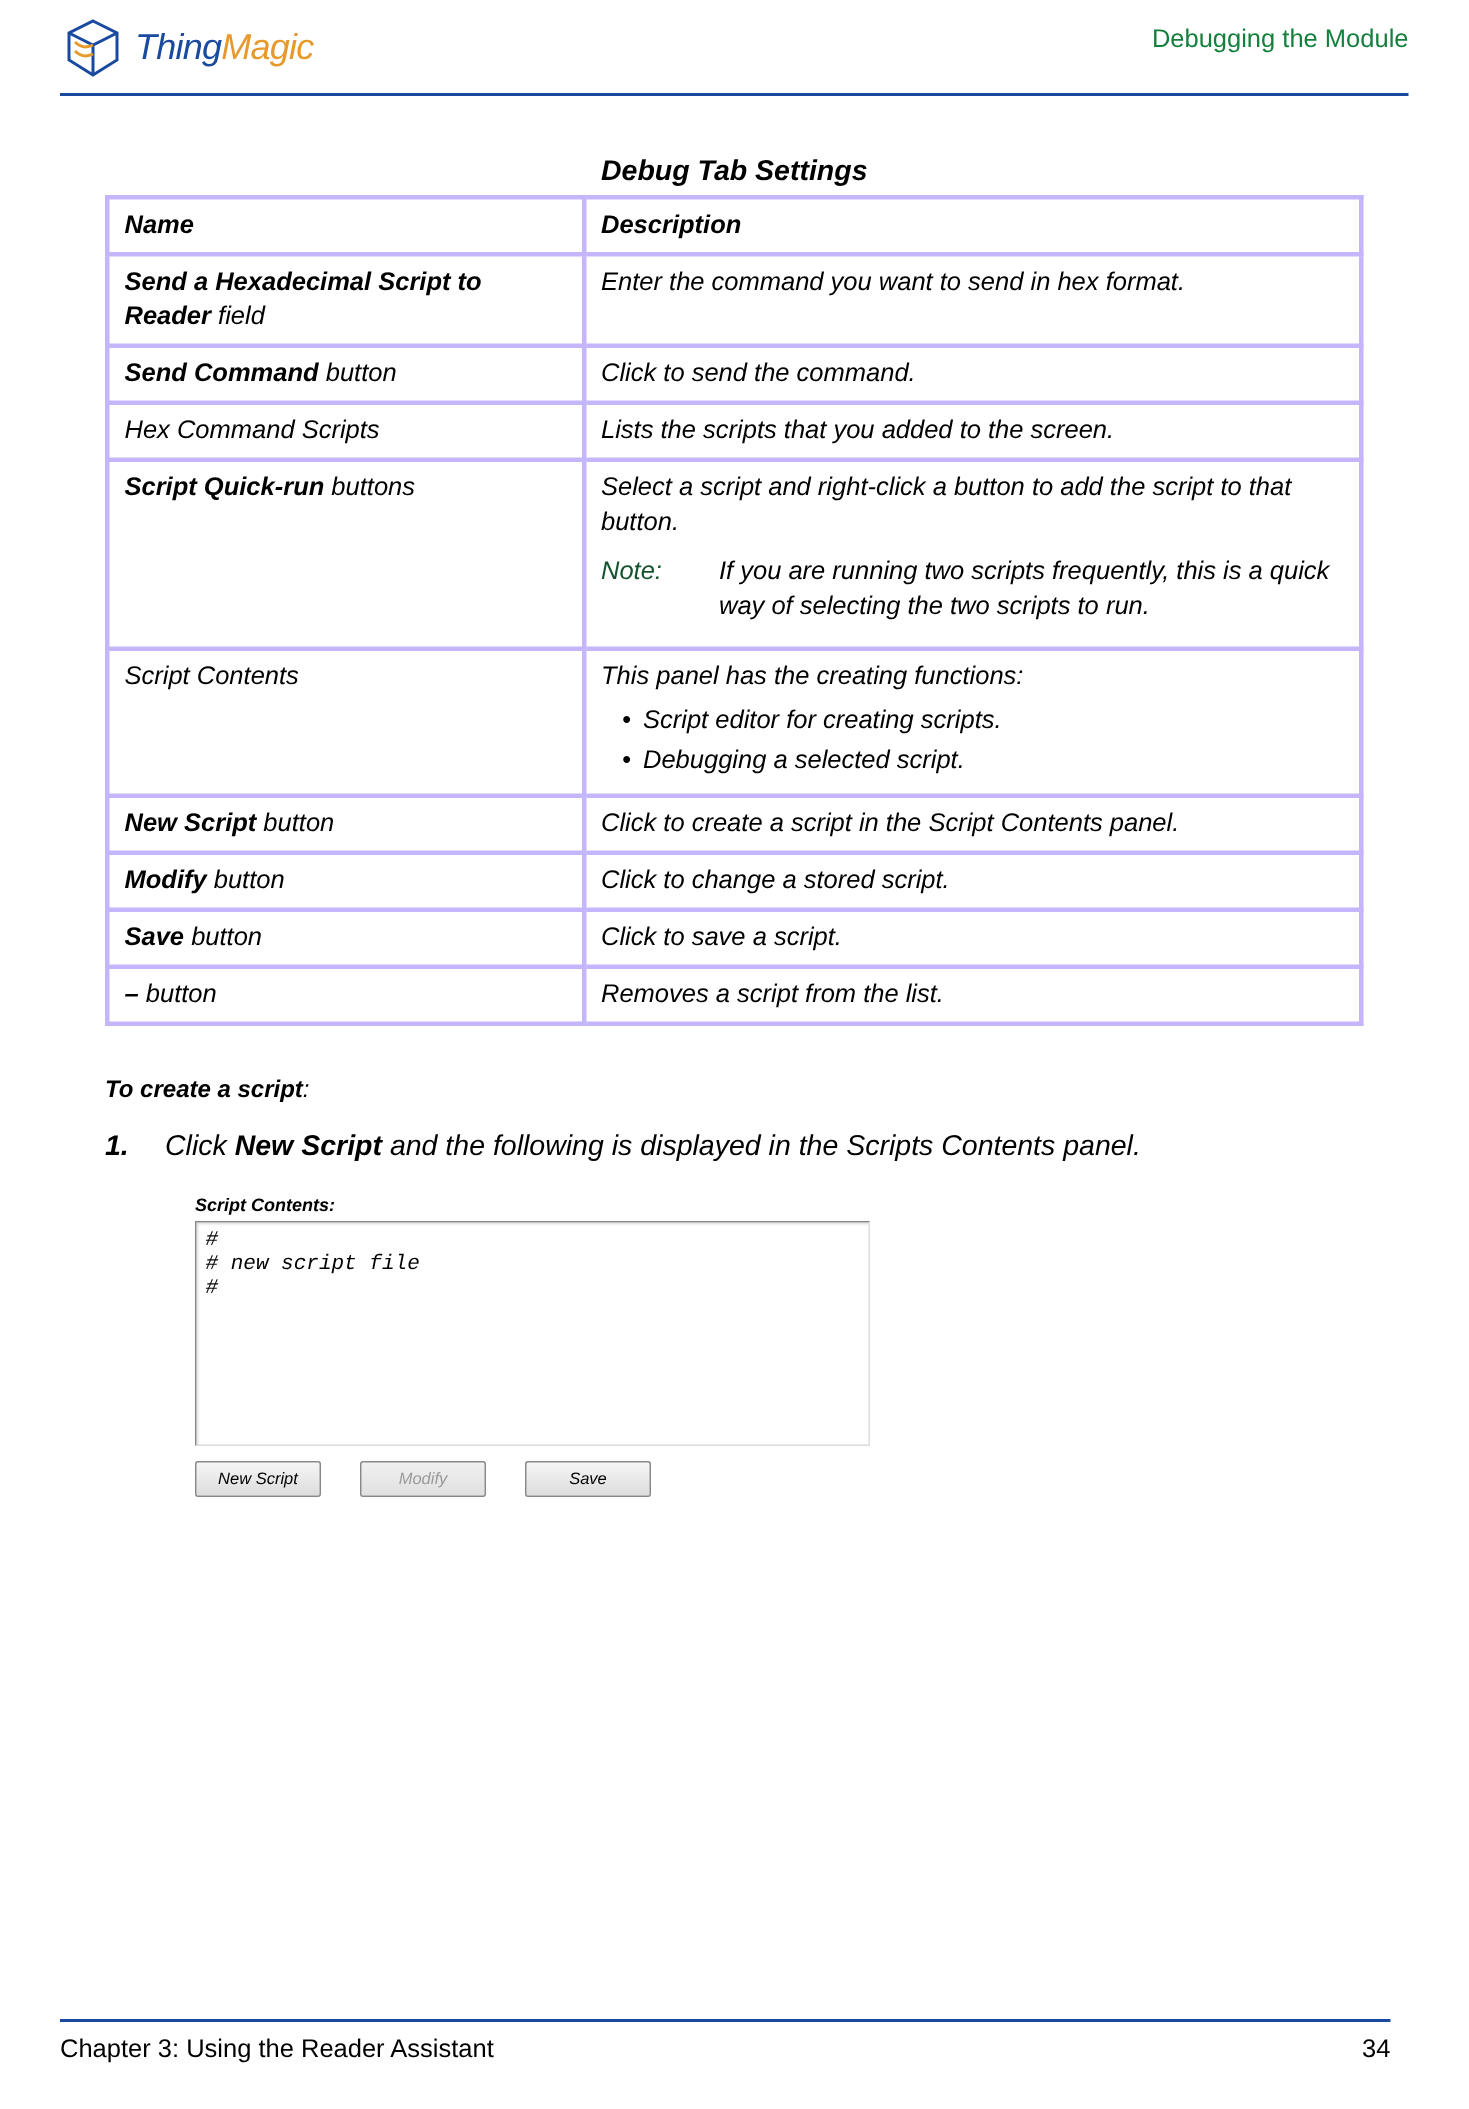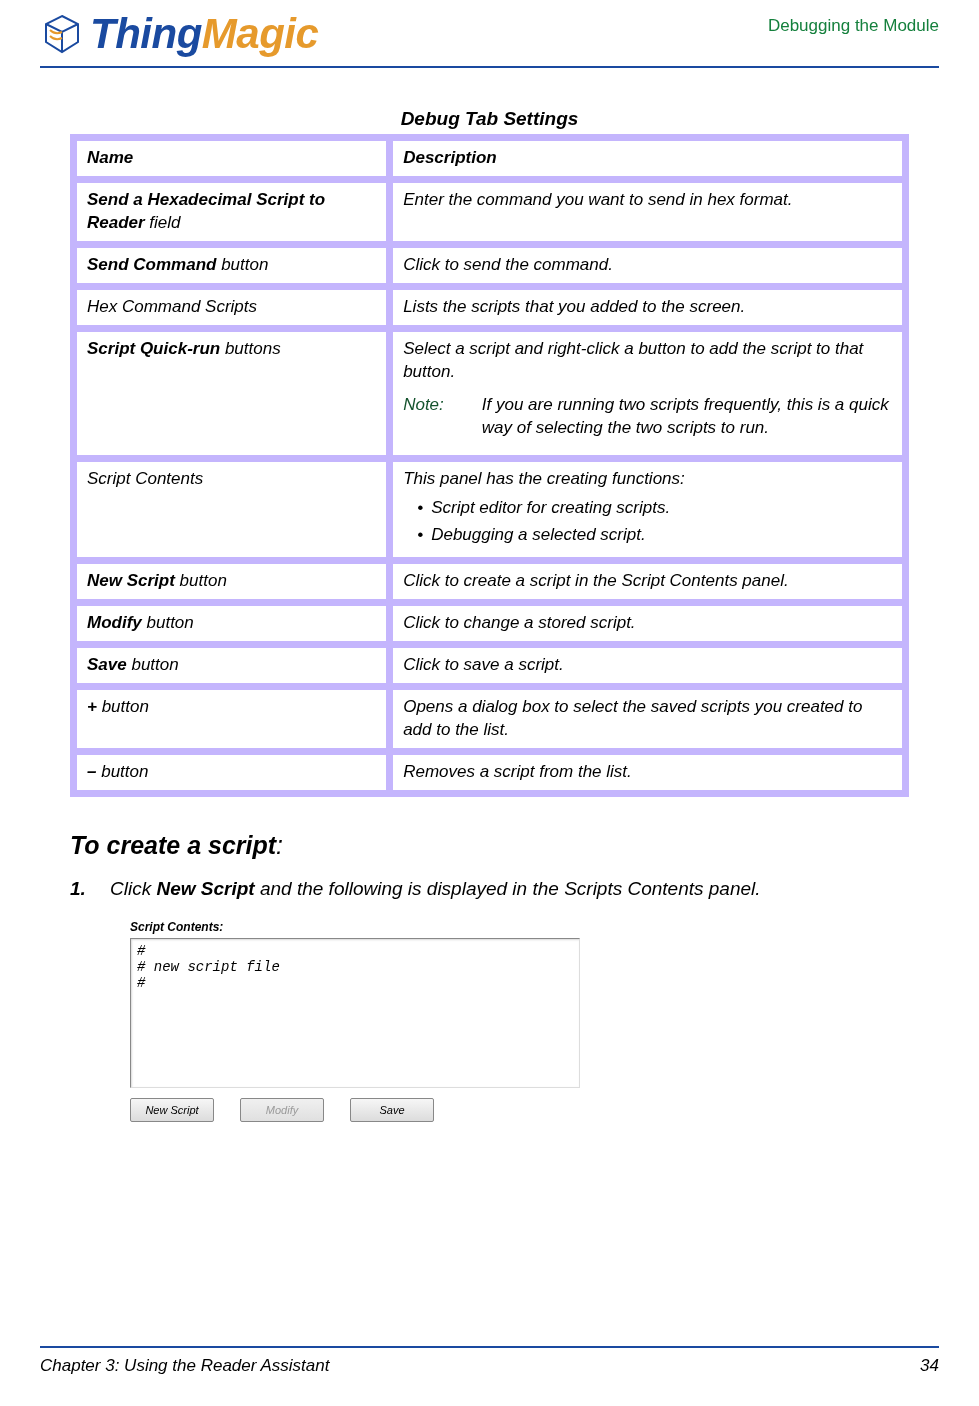--- a/index.html
+++ b/index.html
@@ -28,8 +28,8 @@
     gap: 6px;
   }
   .logo-text {
-    font-size: 42px;
-    font-weight: 700;
+    font-size: 24px;
+    font-weight: 400;
     font-style: italic;
     color: #1a4aa0;
     letter-spacing: -0.5px;

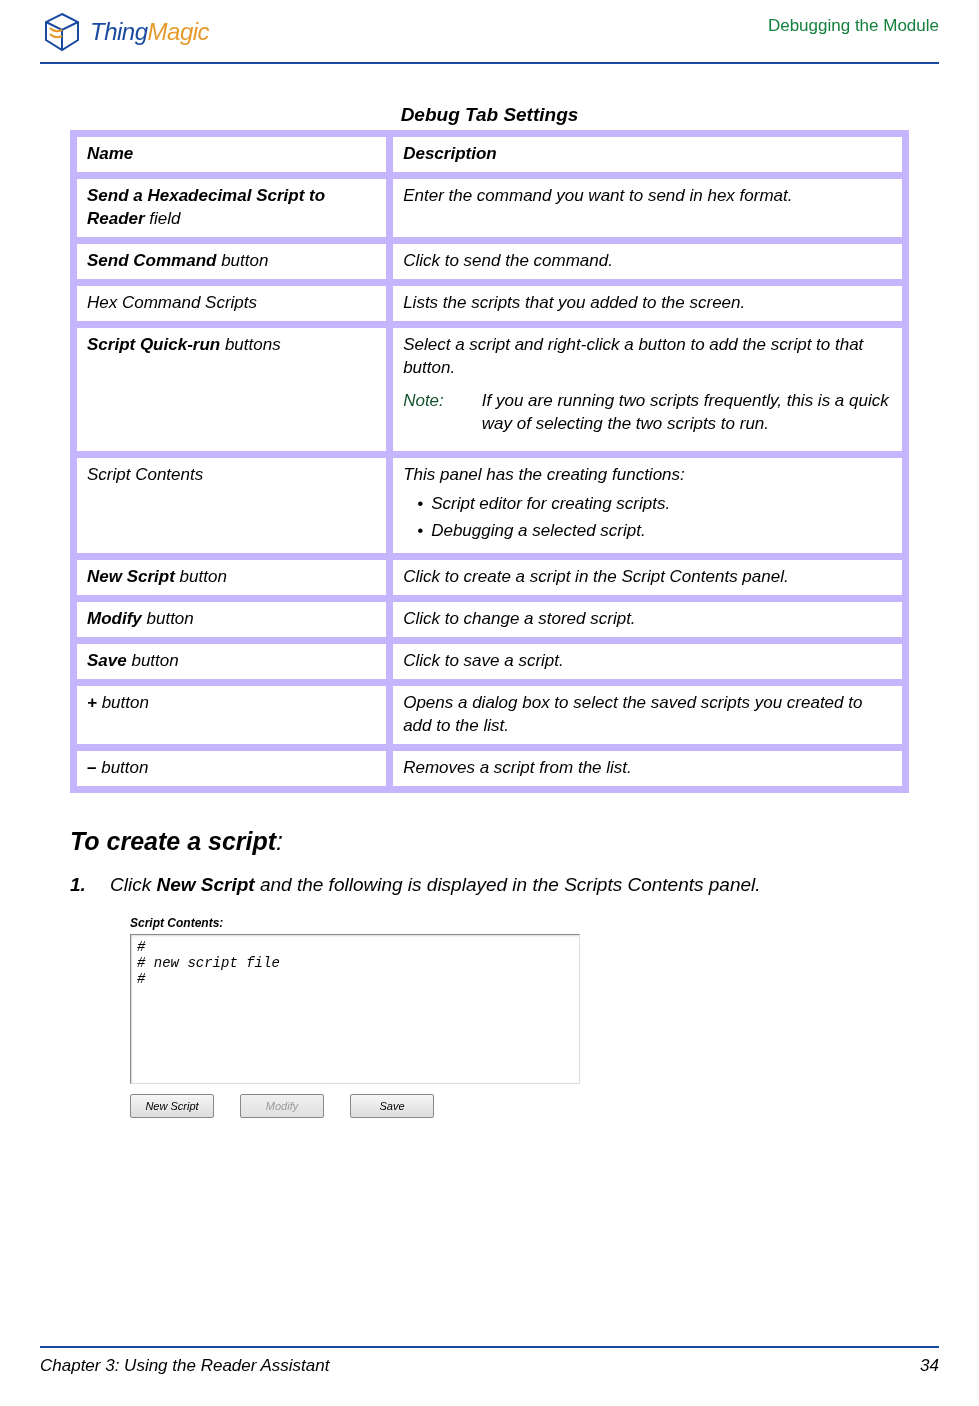--- a/index.html
+++ b/index.html
@@ -60,7 +60,7 @@
     border-collapse: collapse;
   }
   th, td {
-    border: 7px solid #c4b5fd;
+    border: 3px solid #c4b5fd;
     padding: 6px 10px;
     text-align: left;
     vertical-align: top;

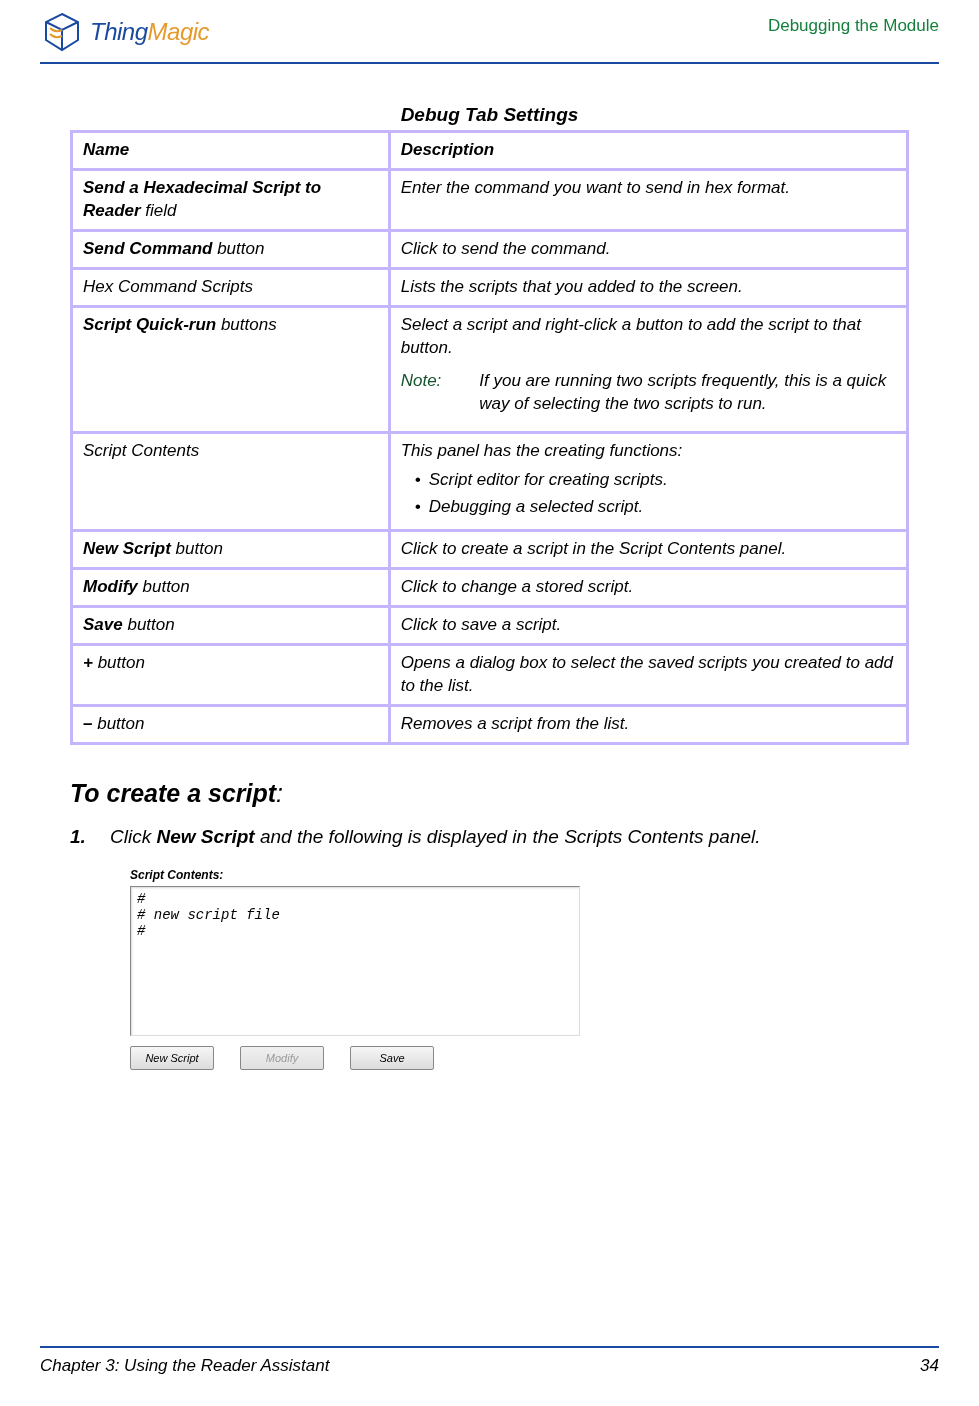--- a/index.html
+++ b/index.html
@@ -231,10 +231,6 @@
           <td>Click to save a script.</td>
         </tr>
         <tr>
-          <td class="name-col"><span class="b">+</span><span> button</span></td>
-          <td>Opens a dialog box to select the saved scripts you created to add to the list.</td>
-        </tr>
-        <tr>
           <td class="name-col"><span class="b">–</span><span> button</span></td>
           <td>Removes a script from the list.</td>
         </tr>

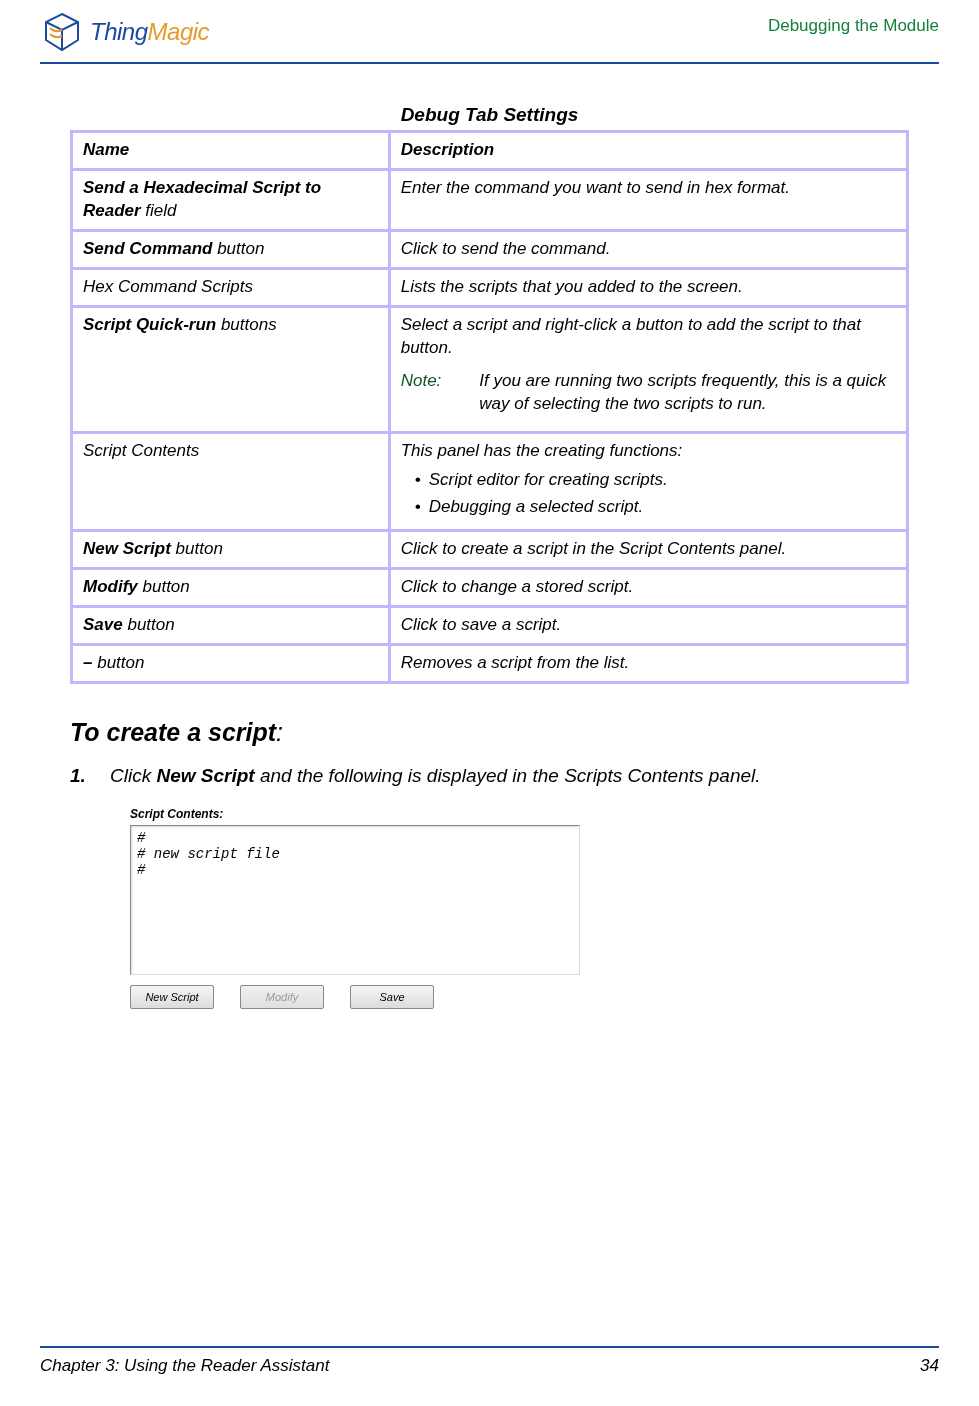--- a/index.html
+++ b/index.html
@@ -79,7 +79,7 @@
   ul.fn-list li::before { content: "•"; position:absolute; left:0; }
   .section-h {
     font-weight: 700;
-    font-size: 25px;
+    font-size: 16px;
     margin: 34px 0 18px 0;
   }
   .step {

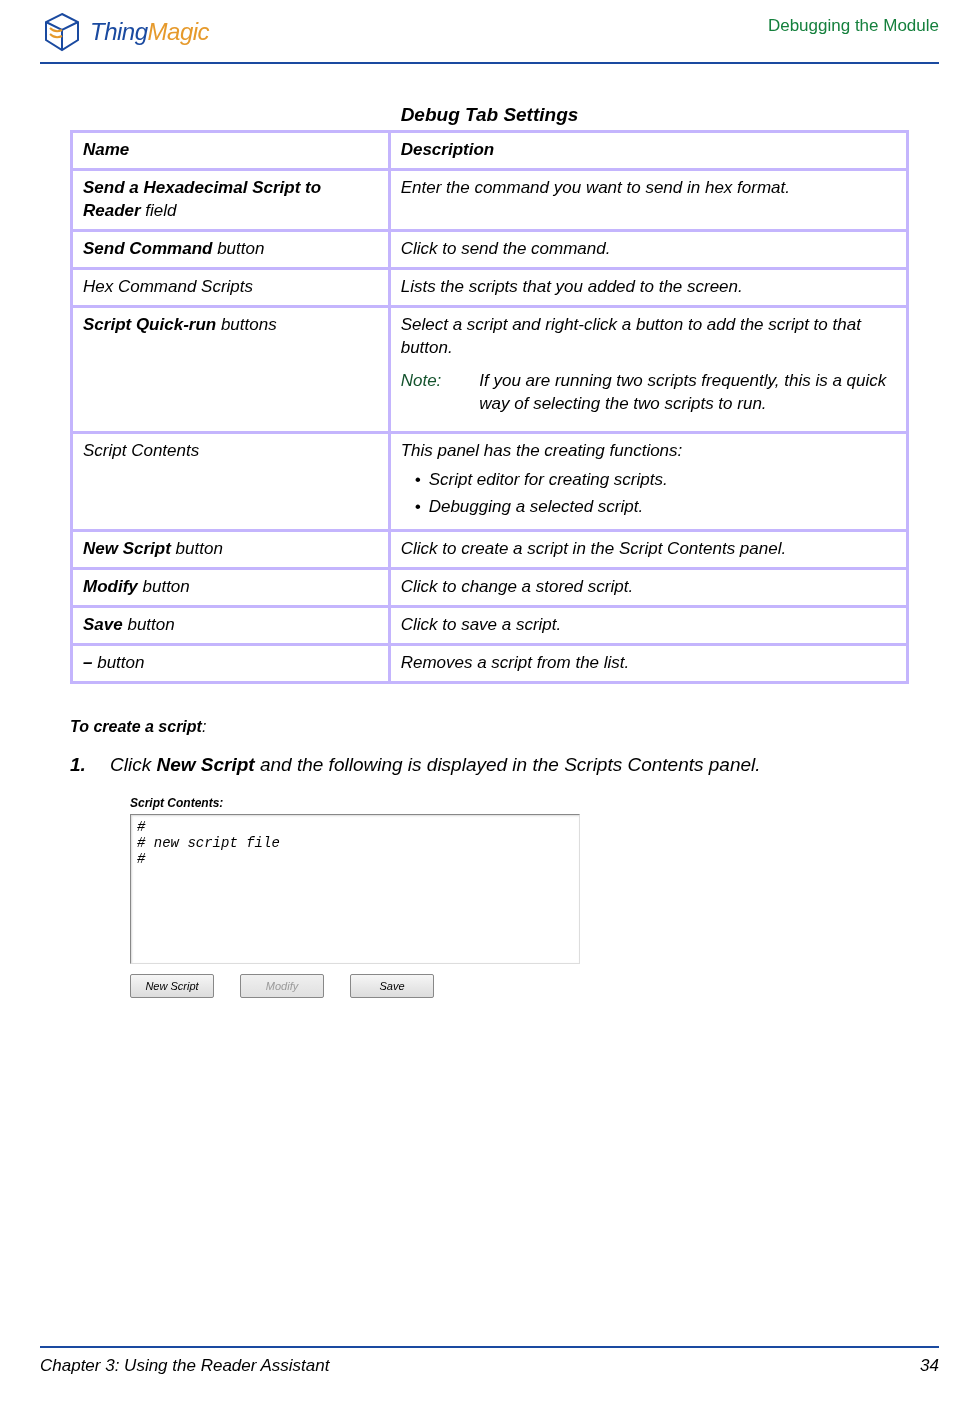--- a/index.html
+++ b/index.html
@@ -133,8 +133,7 @@
     position: absolute;
     bottom: 30px;
     left: 40px;
-    right: 40px;
-    font-style: italic;
+    right: 52px;
   }
   .ftr-rule {
     height: 2px;

